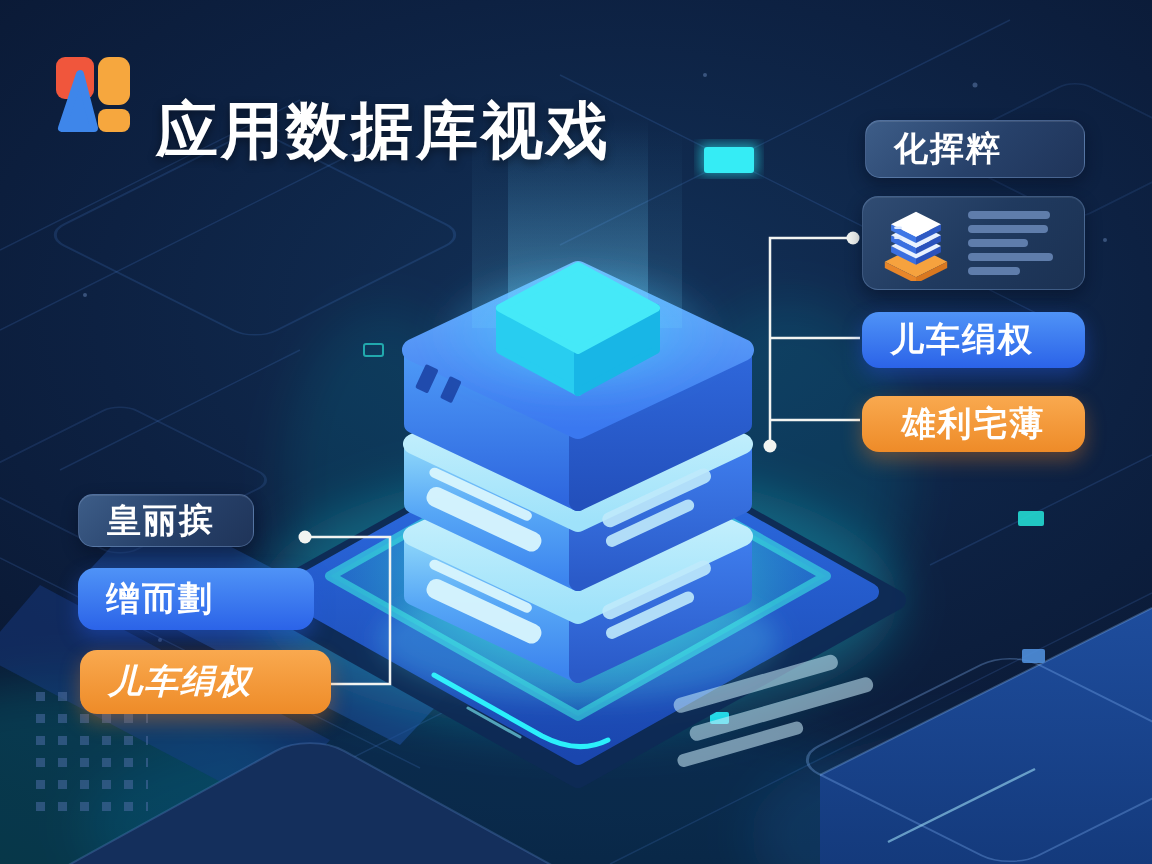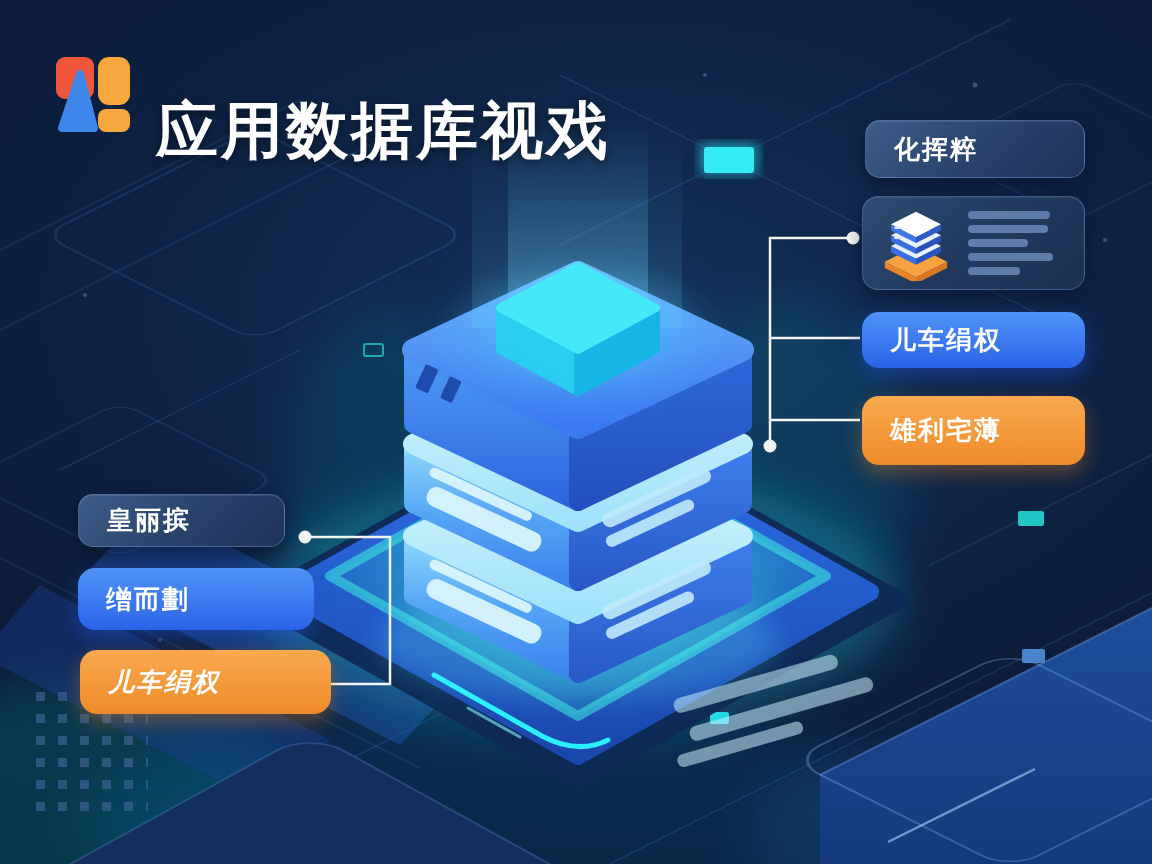--- a/index.html
+++ b/index.html
@@ -17,7 +17,7 @@
   .logo{position:absolute;left:54px;top:54px;width:82px;height:80px;}
   .pill{
     position:absolute;display:flex;align-items:center;padding:0 28px;
-    border-radius:15px;color:#fff;font-size:26px;font-weight:700;letter-spacing:2px;
+    border-radius:15px;color:#fff;font-size:34px;font-weight:700;letter-spacing:2px;
     box-sizing:border-box;white-space:nowrap;
   }
   .pill.dark{

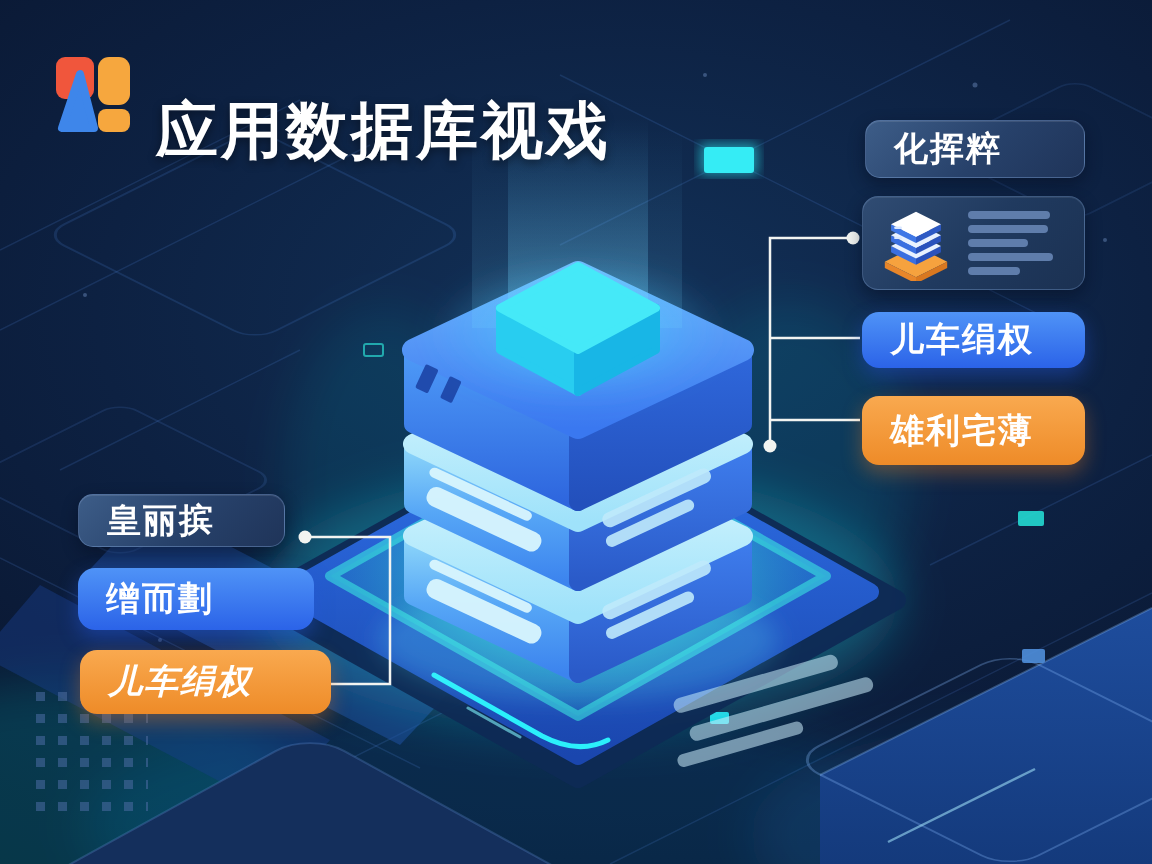--- a/index.html
+++ b/index.html
@@ -306,7 +306,7 @@
     <span>儿车绢权</span>
   </div>
 
-  <div class="pill orange" style="left:862px;top:396px;width:223px;height:69px;">
+  <div class="pill orange" style="left:862px;top:396px;width:223px;height:56px;justify-content:center;">
     <span>雄利宅薄</span>
   </div>
 

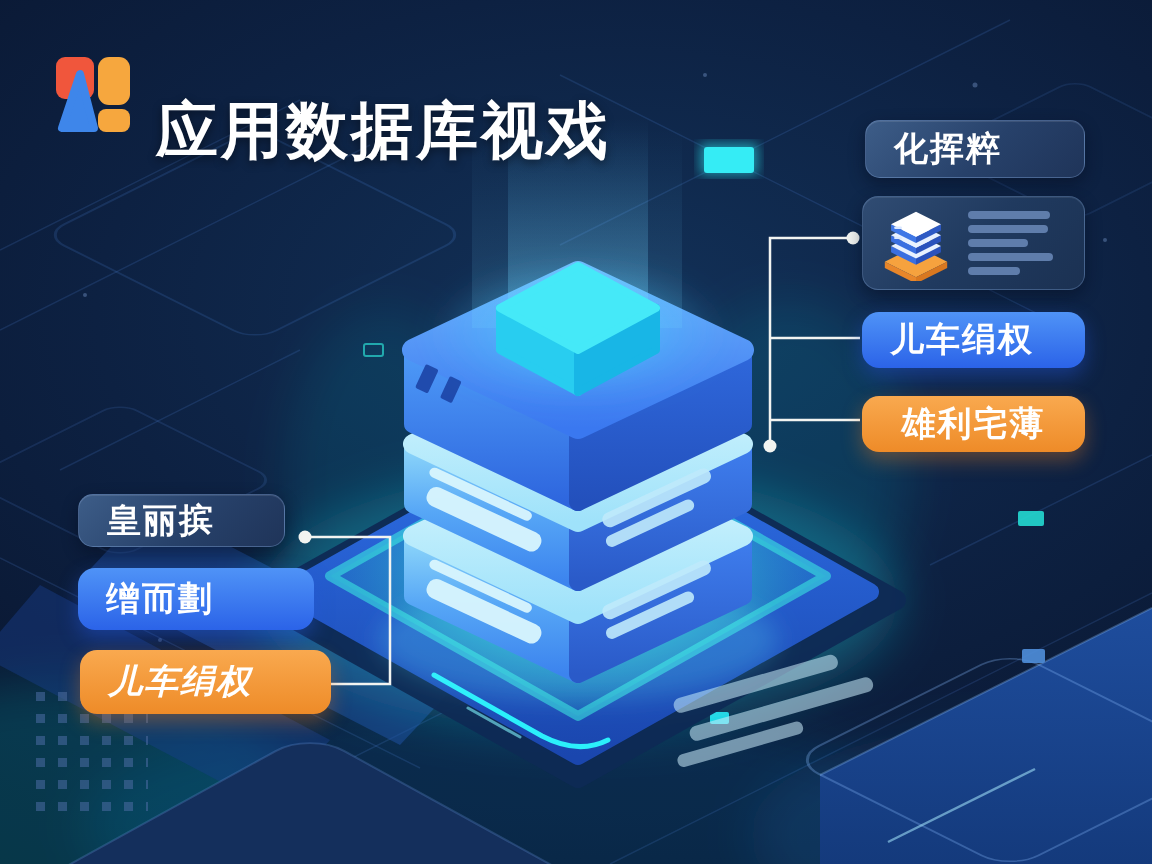--- a/index.html
+++ b/index.html
@@ -310,7 +310,7 @@
     <span>雄利宅薄</span>
   </div>
 
-  <div class="pill dark" style="left:78px;top:494px;width:207px;height:53px;">
+  <div class="pill dark" style="left:78px;top:494px;width:176px;height:53px;">
     <span>皇丽摈</span>
   </div>
 

